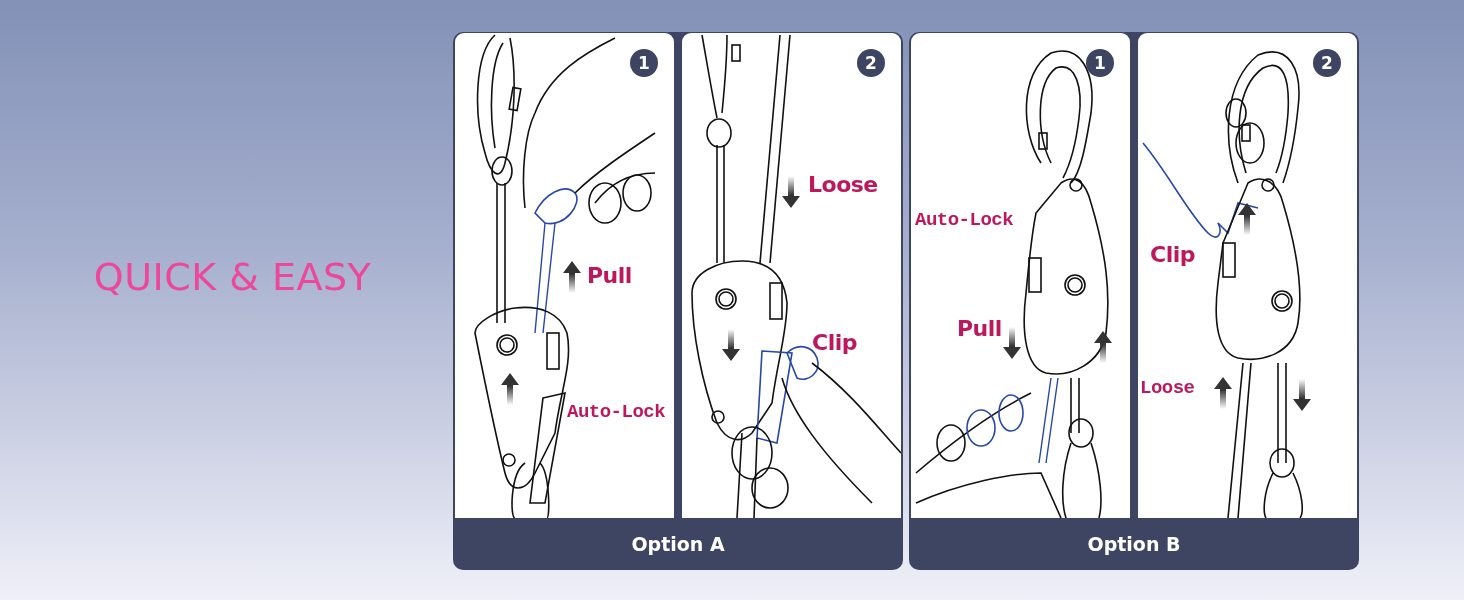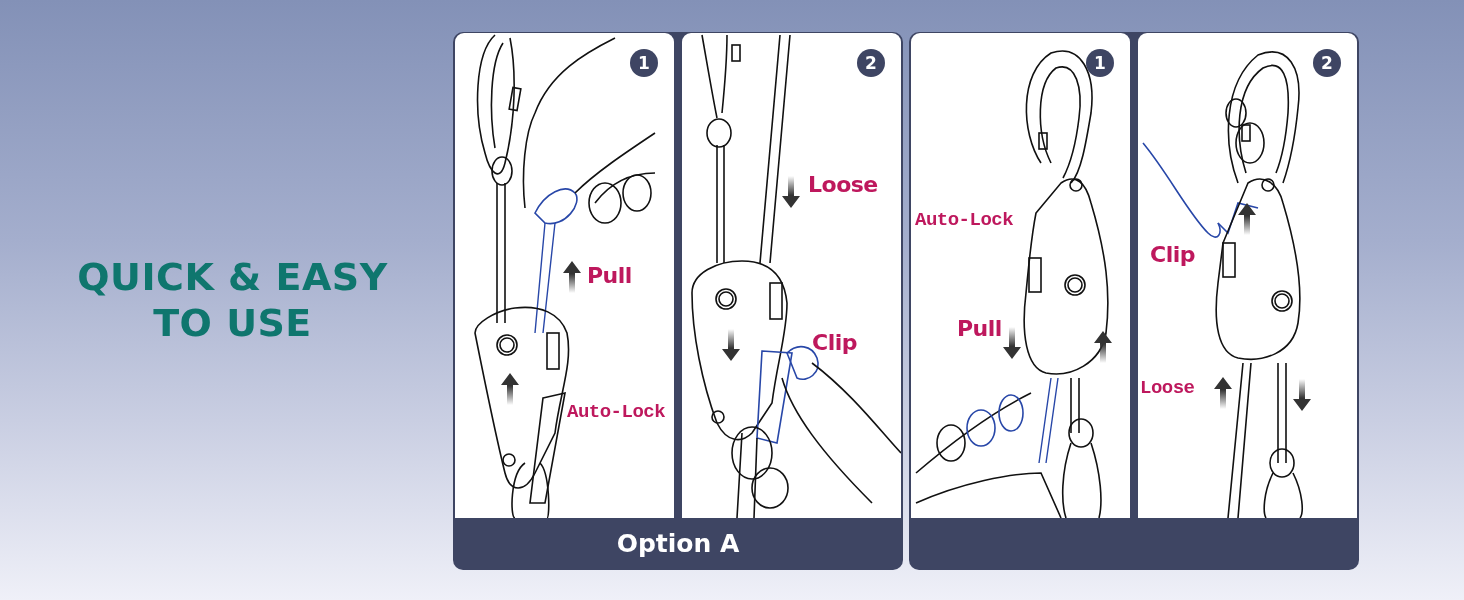--- a/index.html
+++ b/index.html
@@ -10,7 +10,7 @@
   }
   .headline {
     position: absolute; left: 60px; top: 254px; width: 345px;
-    text-align: center; color: #0f766e; font-weight: bold;
+    text-align: center; color: #ec4899; font-weight: normal;
     font-size: 38px; line-height: 46px; letter-spacing: 0.5px;
   }
   .headline span { display: block; }

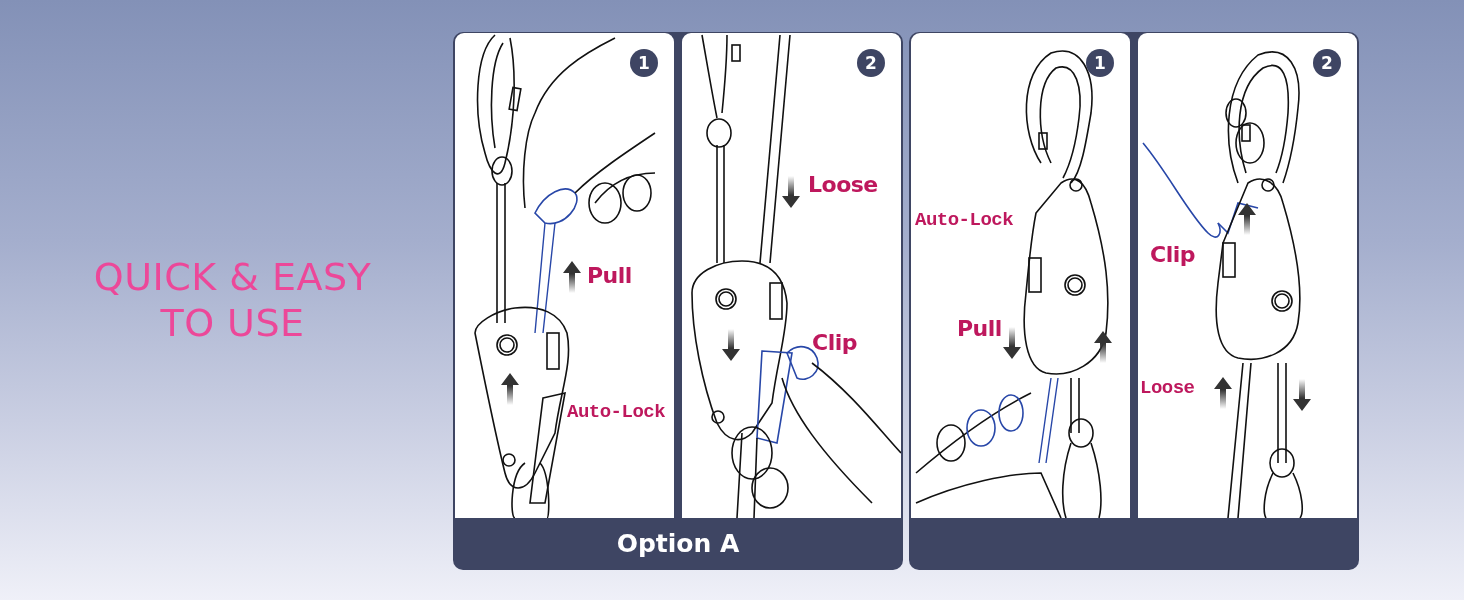--- a/index.html
+++ b/index.html
@@ -71,7 +71,6 @@
 
 <div class="headline">
   <span>QUICK &amp; EASY</span>
-  <span>TO USE</span>
 </div>
 
 <div class="group a">

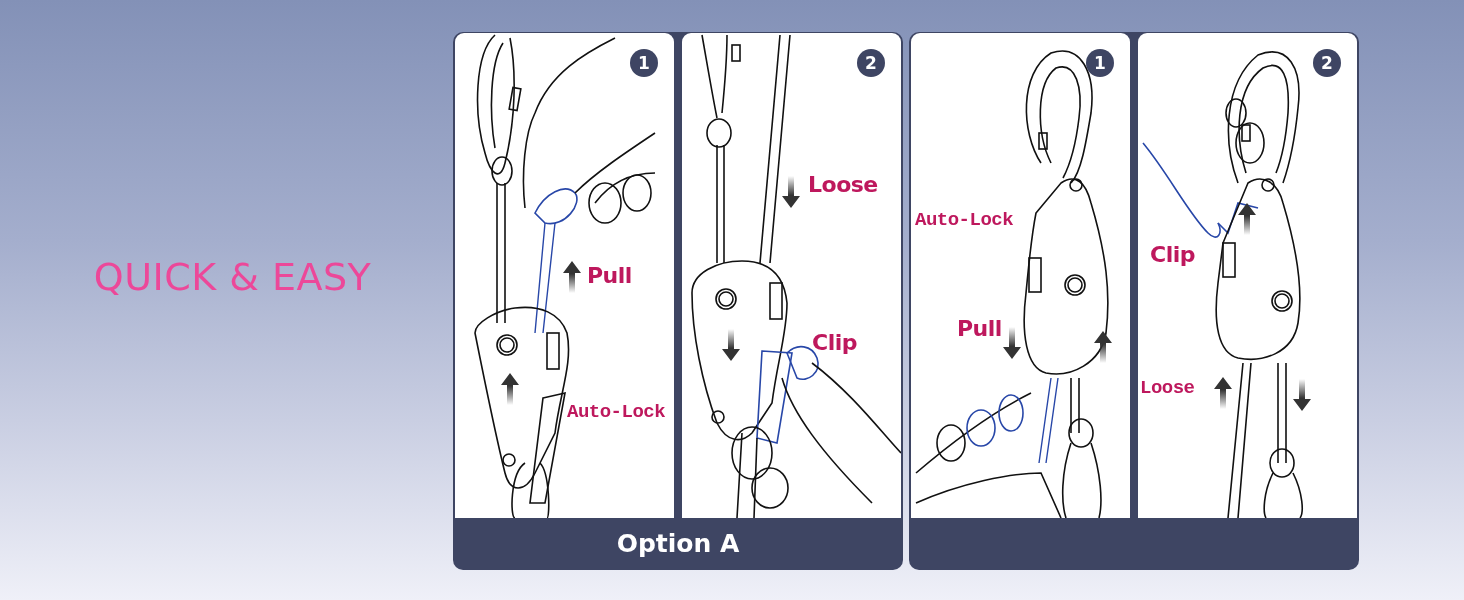--- a/index.html
+++ b/index.html
@@ -29,7 +29,7 @@
   .group-label {
     position: absolute; left: 0; right: 0; bottom: 0; height: 50px;
     line-height: 48px; text-align: center; color: #ffffff;
-    font-weight: bold; font-size: 25px;
+    font-weight: bold; font-size: 19px;
   }
   .step-badge {
     position: absolute; top: 16px; right: 16px; width: 28px; height: 28px;

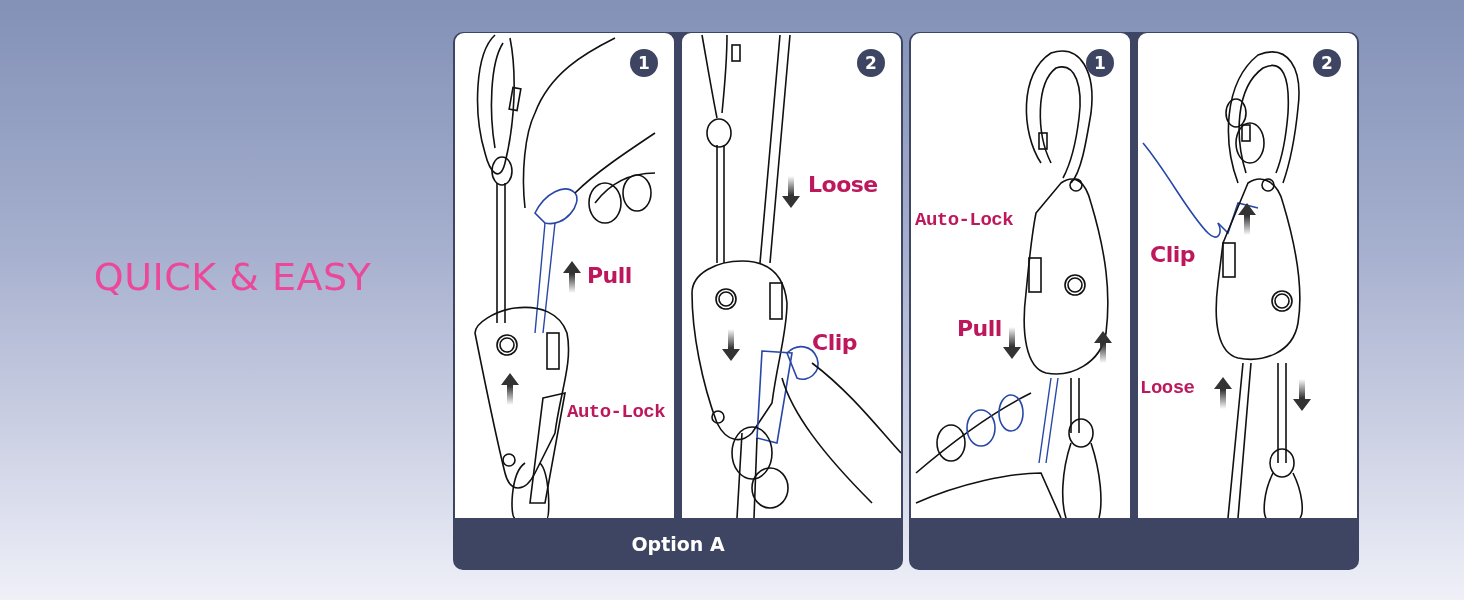--- a/index.html
+++ b/index.html
@@ -208,6 +208,7 @@
       </svg>
   </div>
 
+  <div class="group-label">Option B</div>
 </div>
 
 </body></html>

